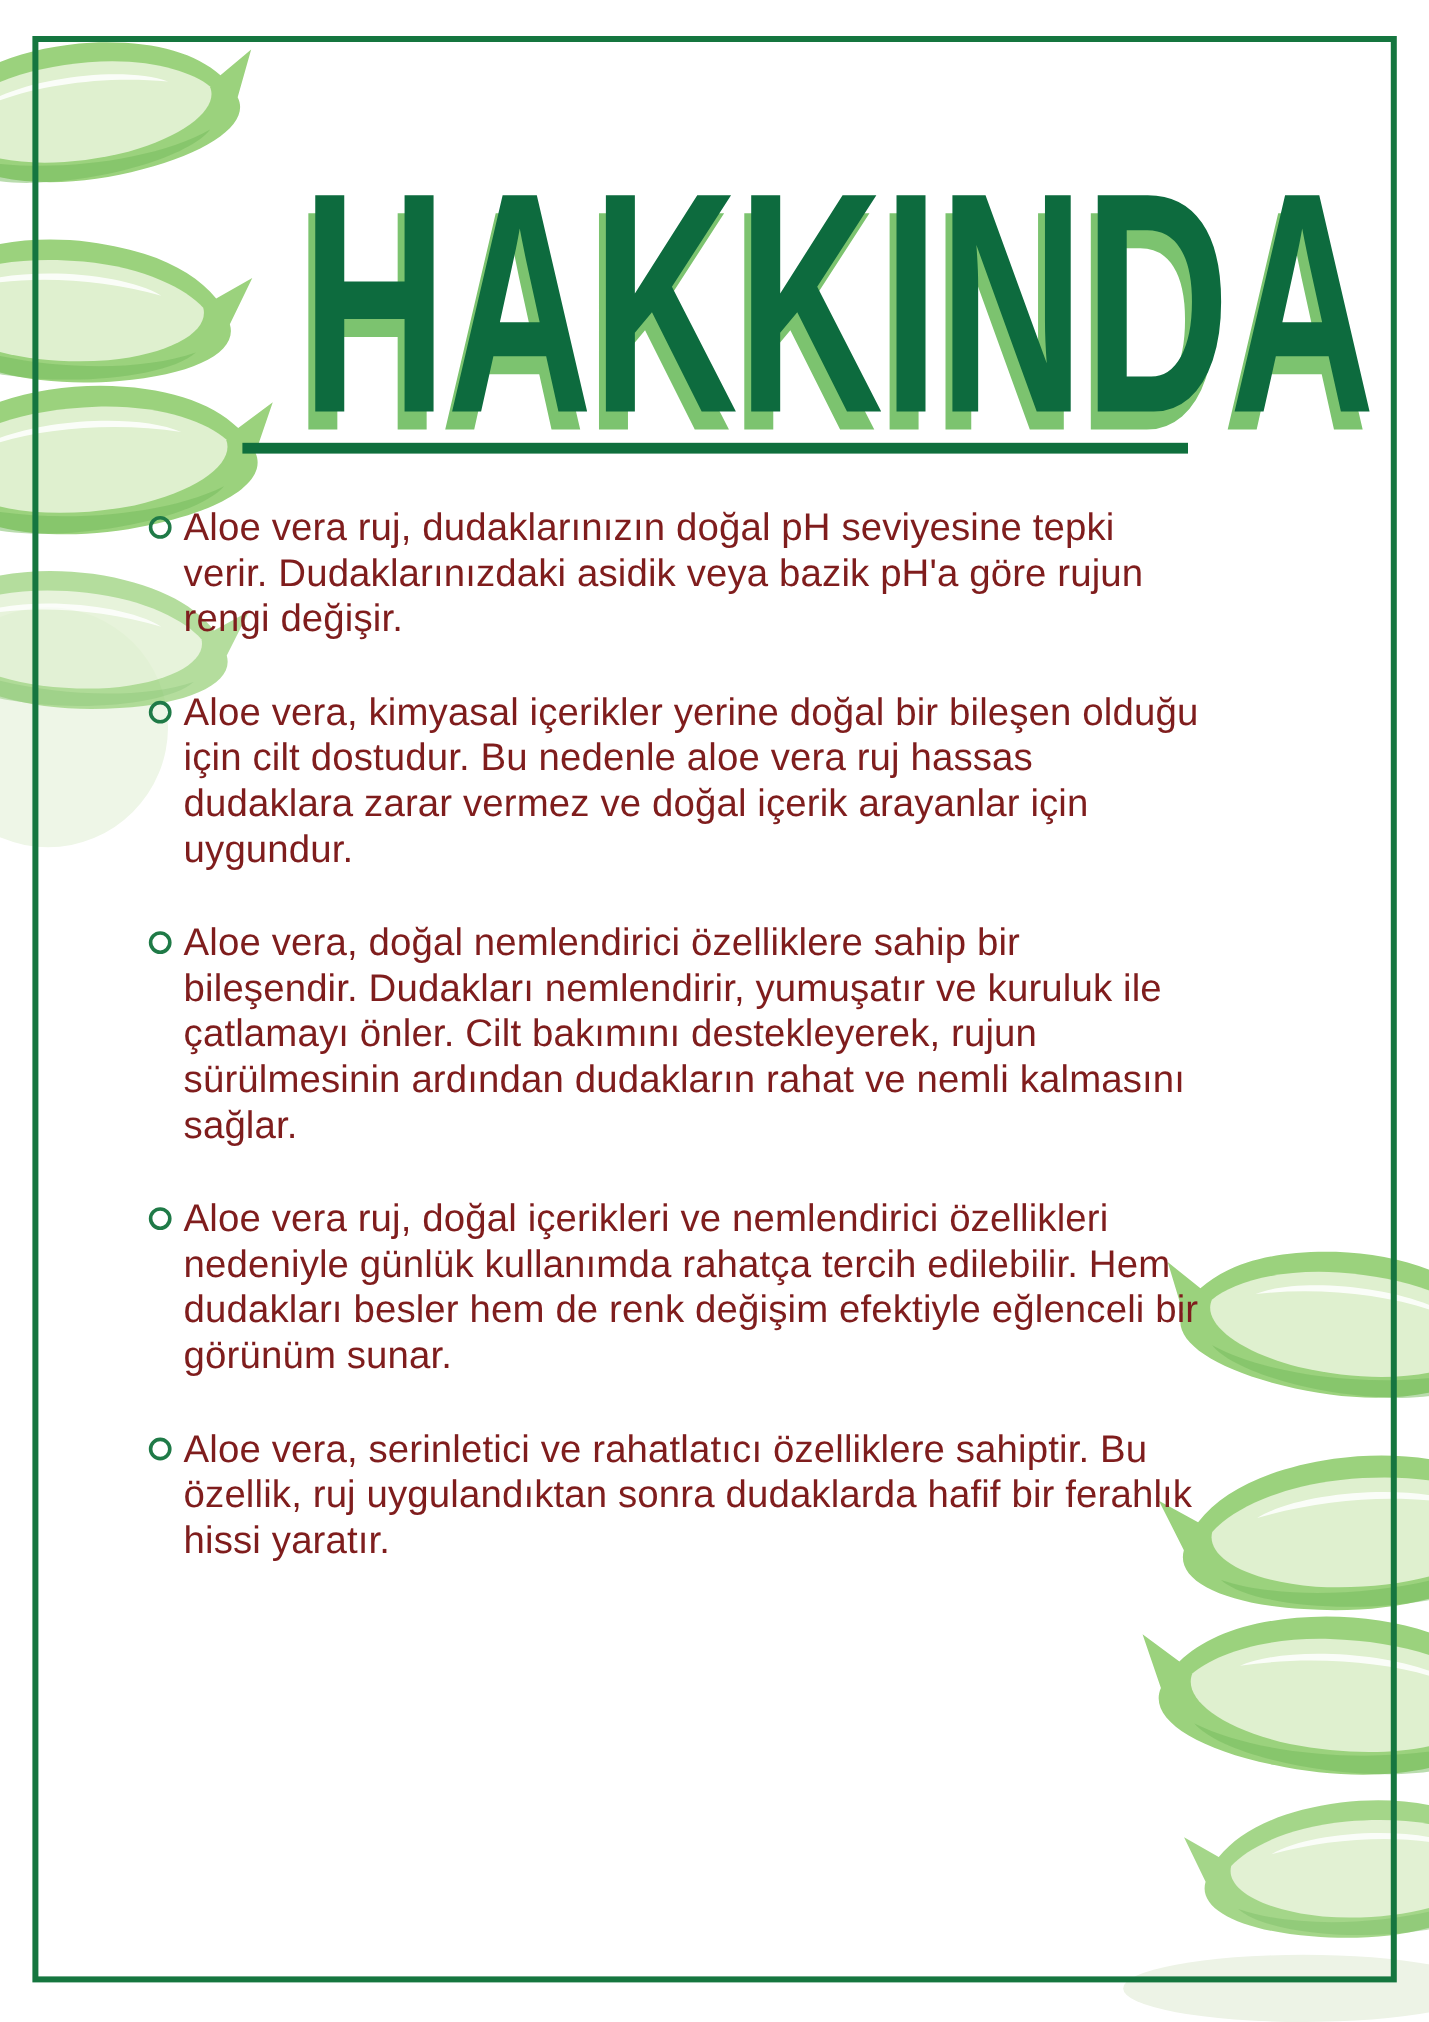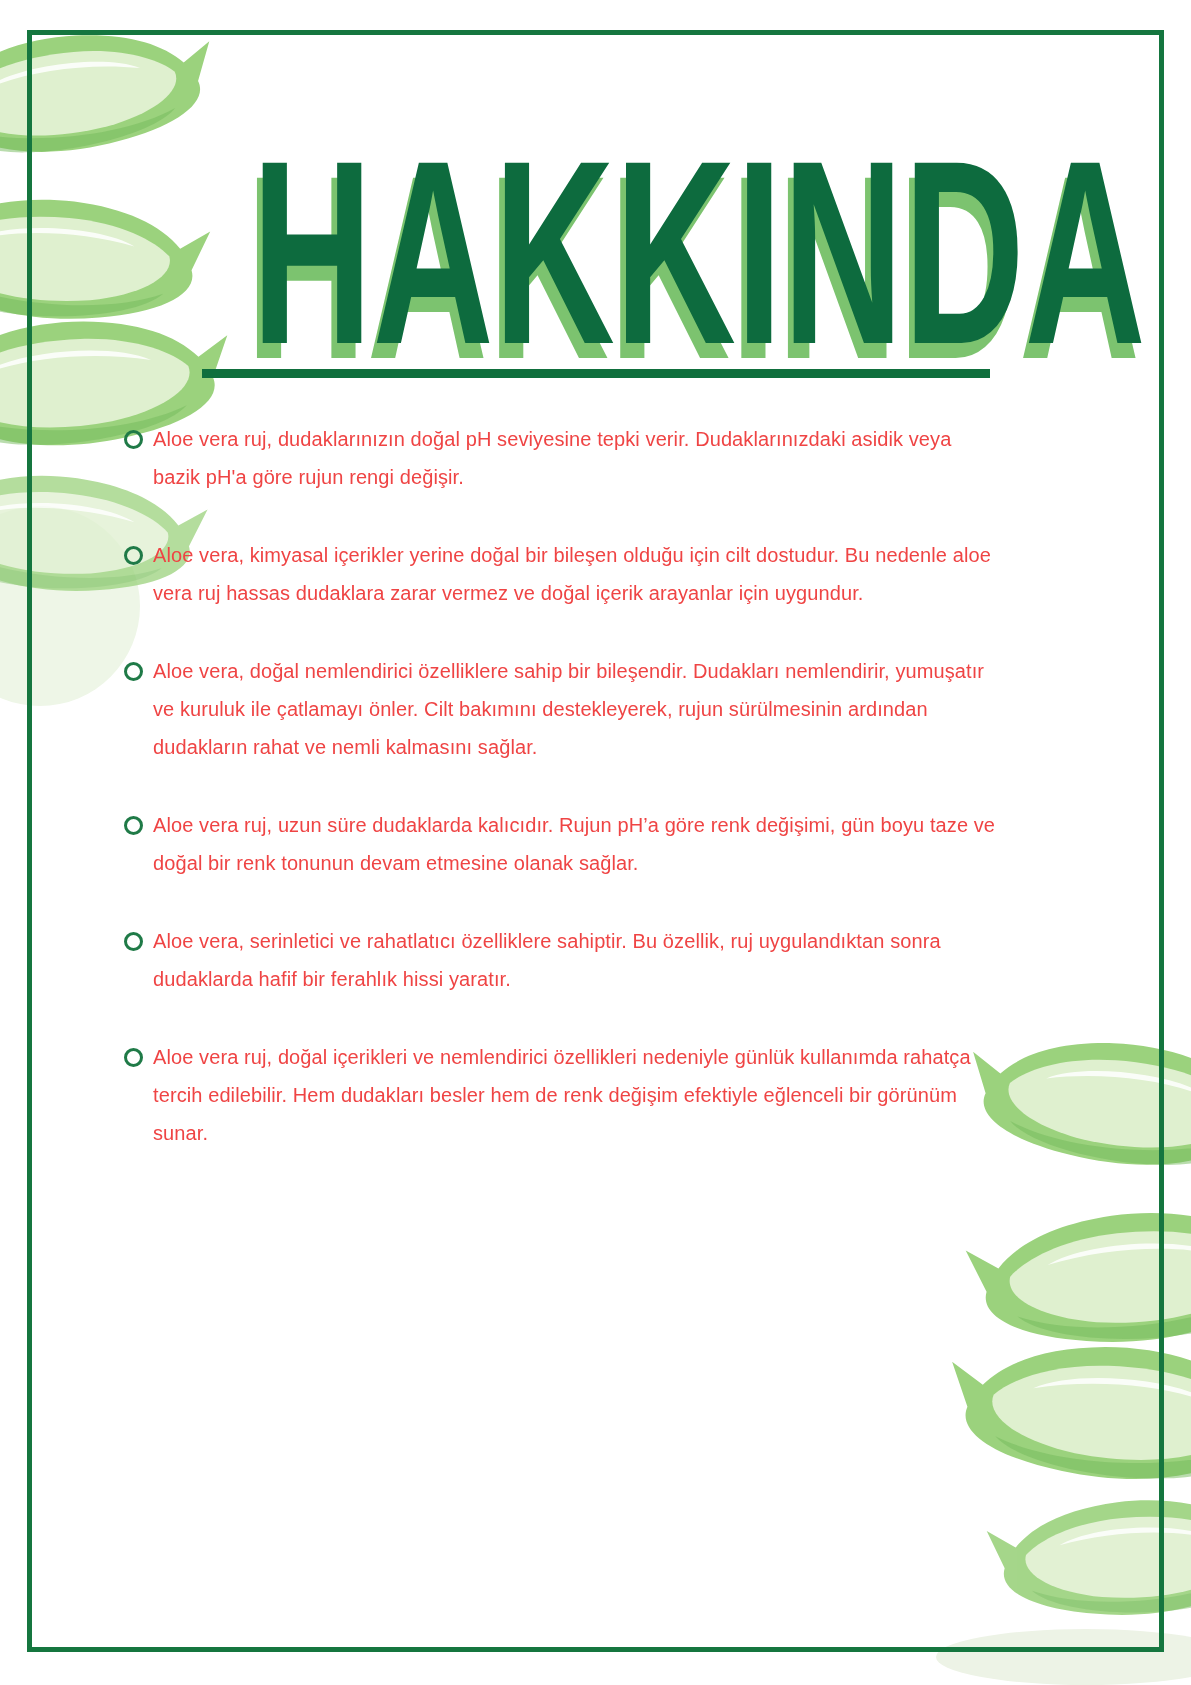--- a/index.html
+++ b/index.html
@@ -55,9 +55,9 @@
     position:relative;
     padding-left:29px;
     margin-bottom:40px;
-    font-size:20px;
+    font-size:32px;
     line-height:38px;
-    color:#ef4444;
+    color:#7f1d1d;
     letter-spacing:0.1px;
   }
   .marker {

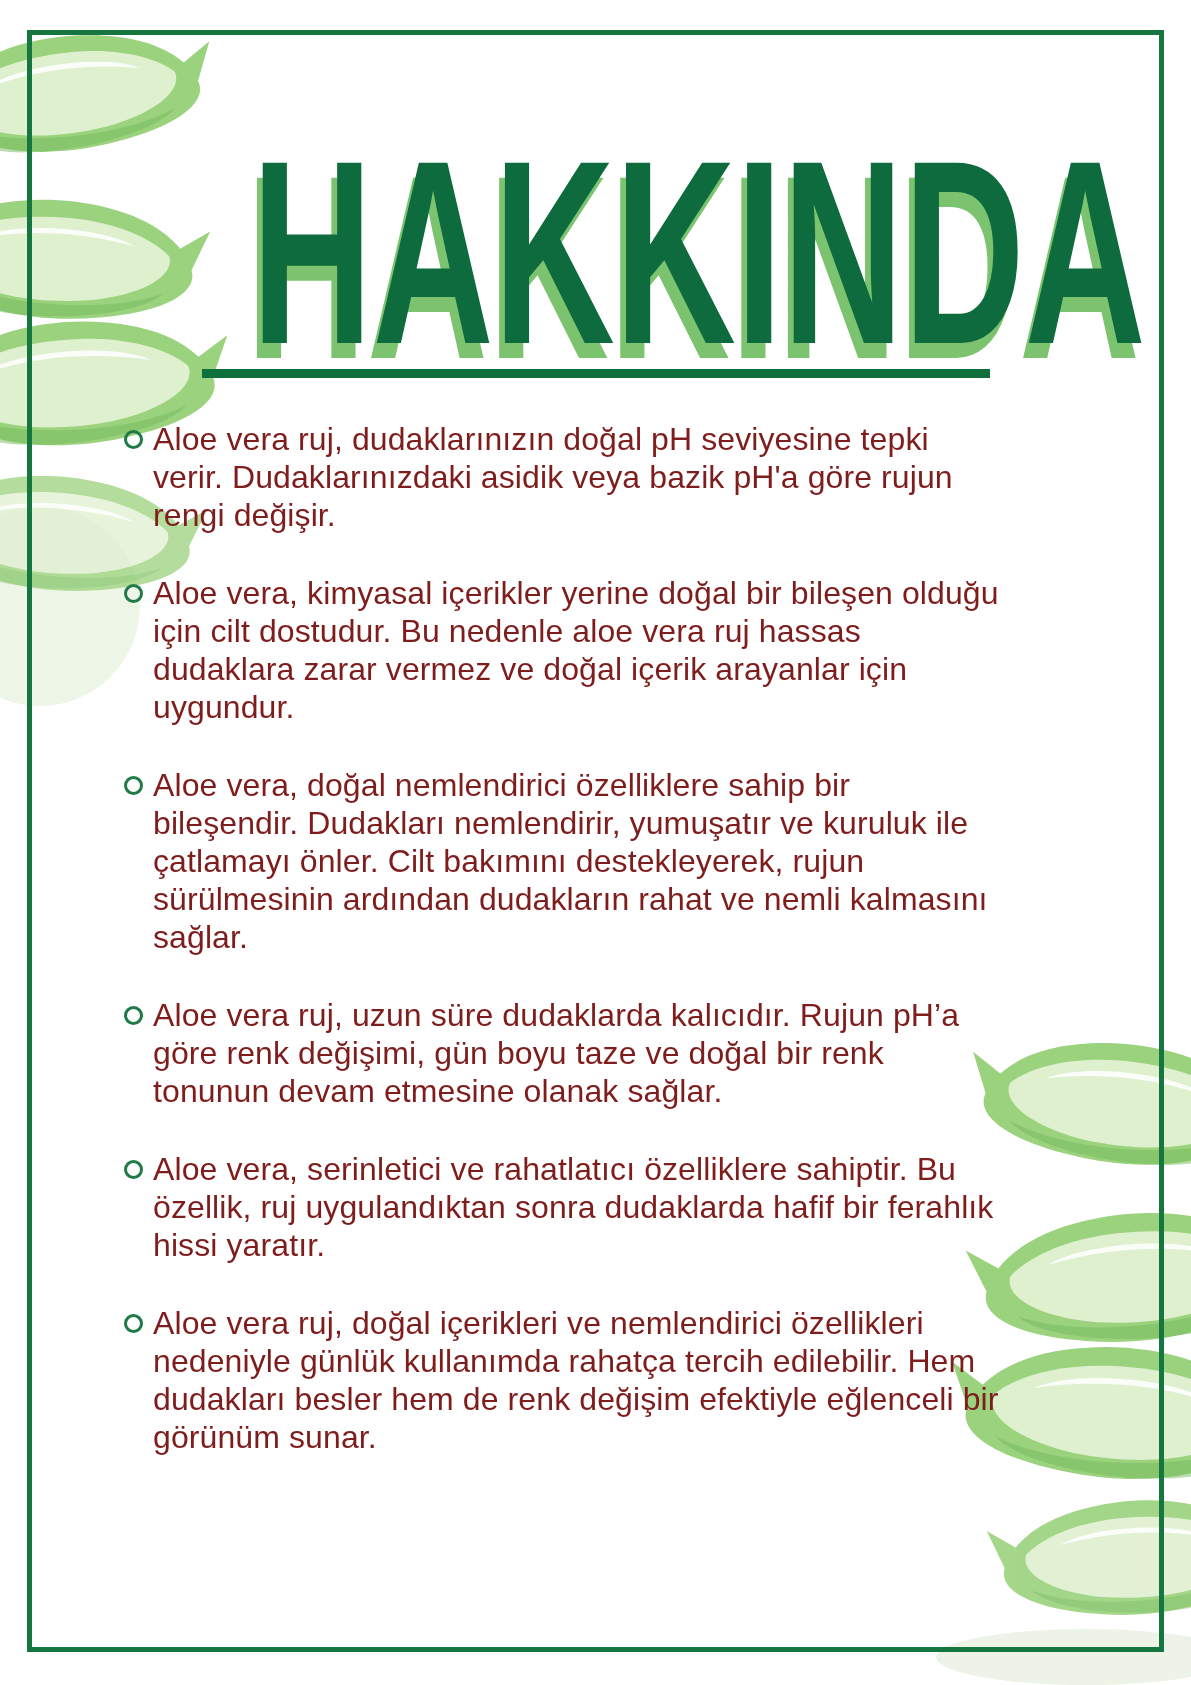--- a/index.html
+++ b/index.html
@@ -122,10 +122,6 @@
     </li>
     <li>
       <span class="marker"></span>
-      <span>Aloe vera ruj, uzun süre dudaklarda kalıcıdır. Rujun pH’a göre renk değişimi, gün boyu taze ve doğal bir renk tonunun devam etmesine olanak sağlar.</span>
-    </li>
-    <li>
-      <span class="marker"></span>
       <span>Aloe vera, serinletici ve rahatlatıcı özelliklere sahiptir. Bu özellik, ruj uygulandıktan sonra dudaklarda hafif bir ferahlık hissi yaratır.</span>
     </li>
     <li>

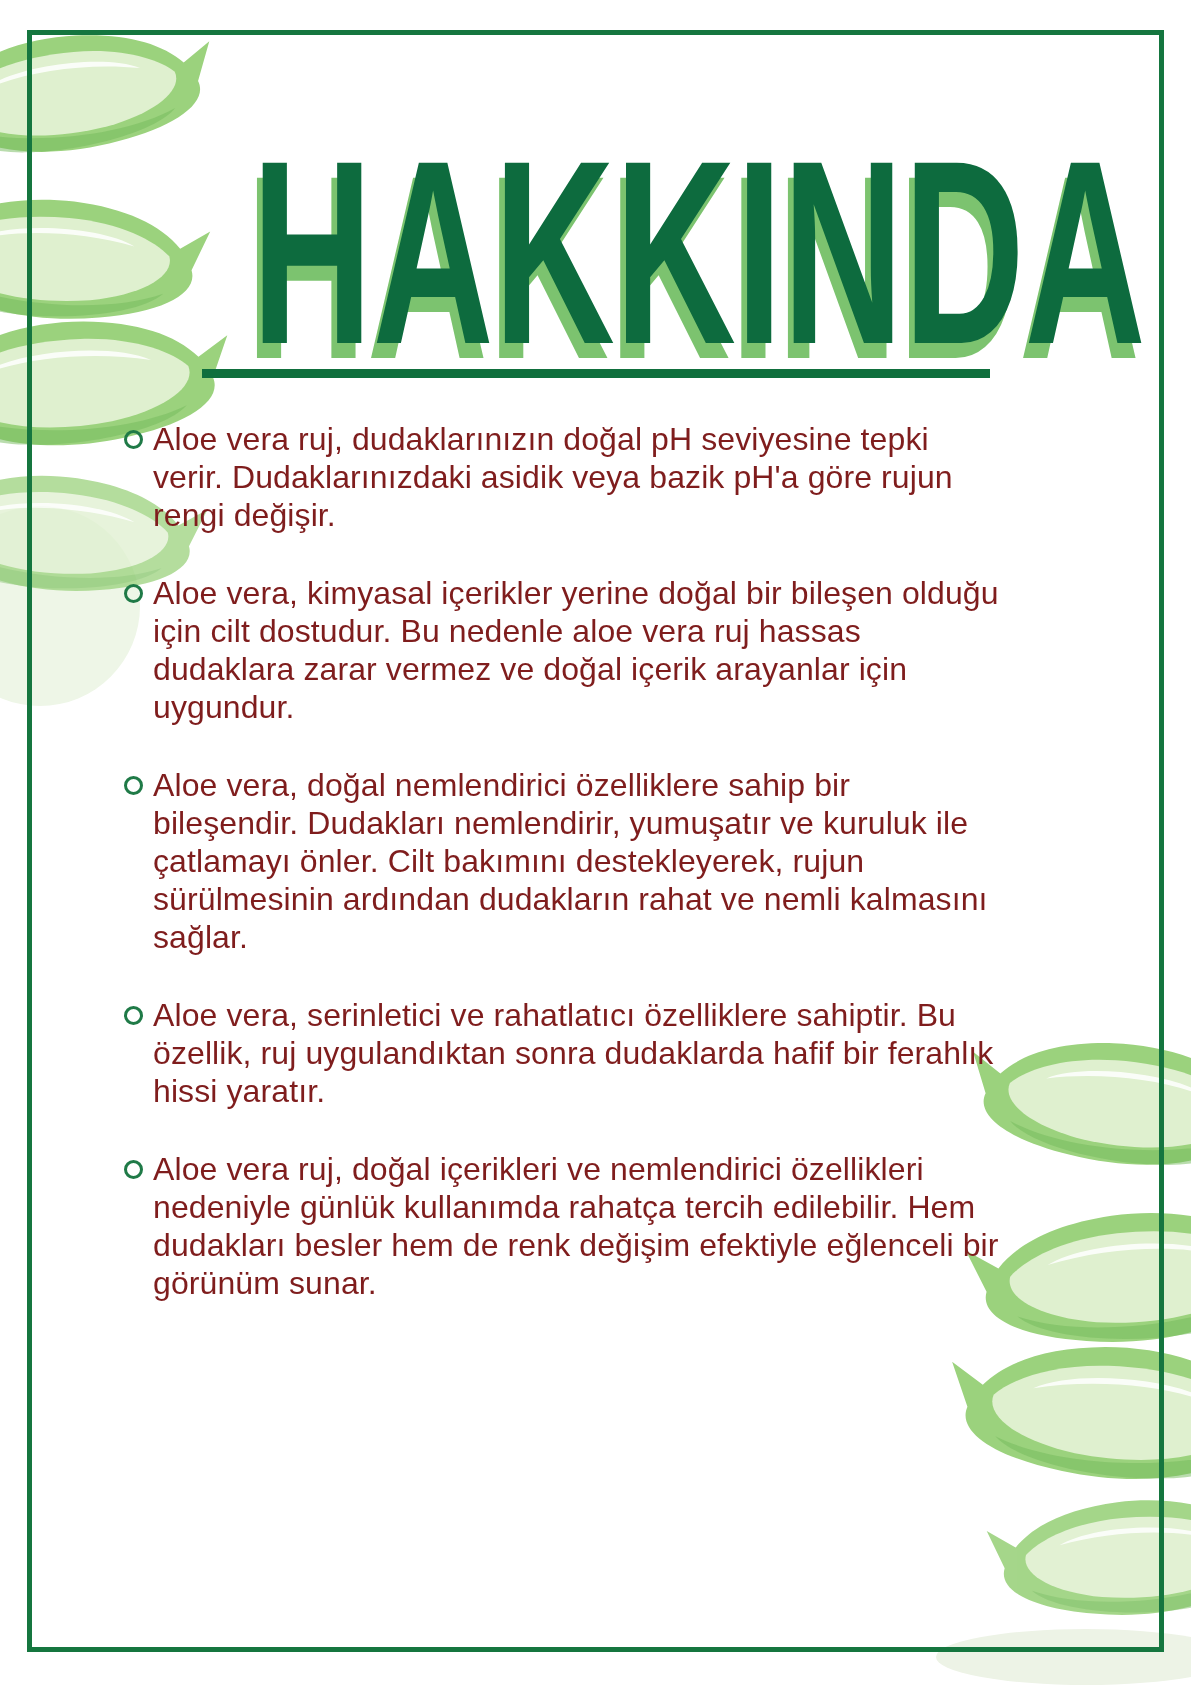--- a/index.html
+++ b/index.html
@@ -122,11 +122,11 @@
     </li>
     <li>
       <span class="marker"></span>
-      <span>Aloe vera, serinletici ve rahatlatıcı özelliklere sahiptir. Bu özellik, ruj uygulandıktan sonra dudaklarda hafif bir ferahlık hissi yaratır.</span>
+      <span>Aloe vera ruj, doğal içerikleri ve nemlendirici özellikleri nedeniyle günlük kullanımda rahatça tercih edilebilir. Hem dudakları besler hem de renk değişim efektiyle eğlenceli bir görünüm sunar.</span>
     </li>
     <li>
       <span class="marker"></span>
-      <span>Aloe vera ruj, doğal içerikleri ve nemlendirici özellikleri nedeniyle günlük kullanımda rahatça tercih edilebilir. Hem dudakları besler hem de renk değişim efektiyle eğlenceli bir görünüm sunar.</span>
+      <span>Aloe vera, serinletici ve rahatlatıcı özelliklere sahiptir. Bu özellik, ruj uygulandıktan sonra dudaklarda hafif bir ferahlık hissi yaratır.</span>
     </li>
   </ul>
 

